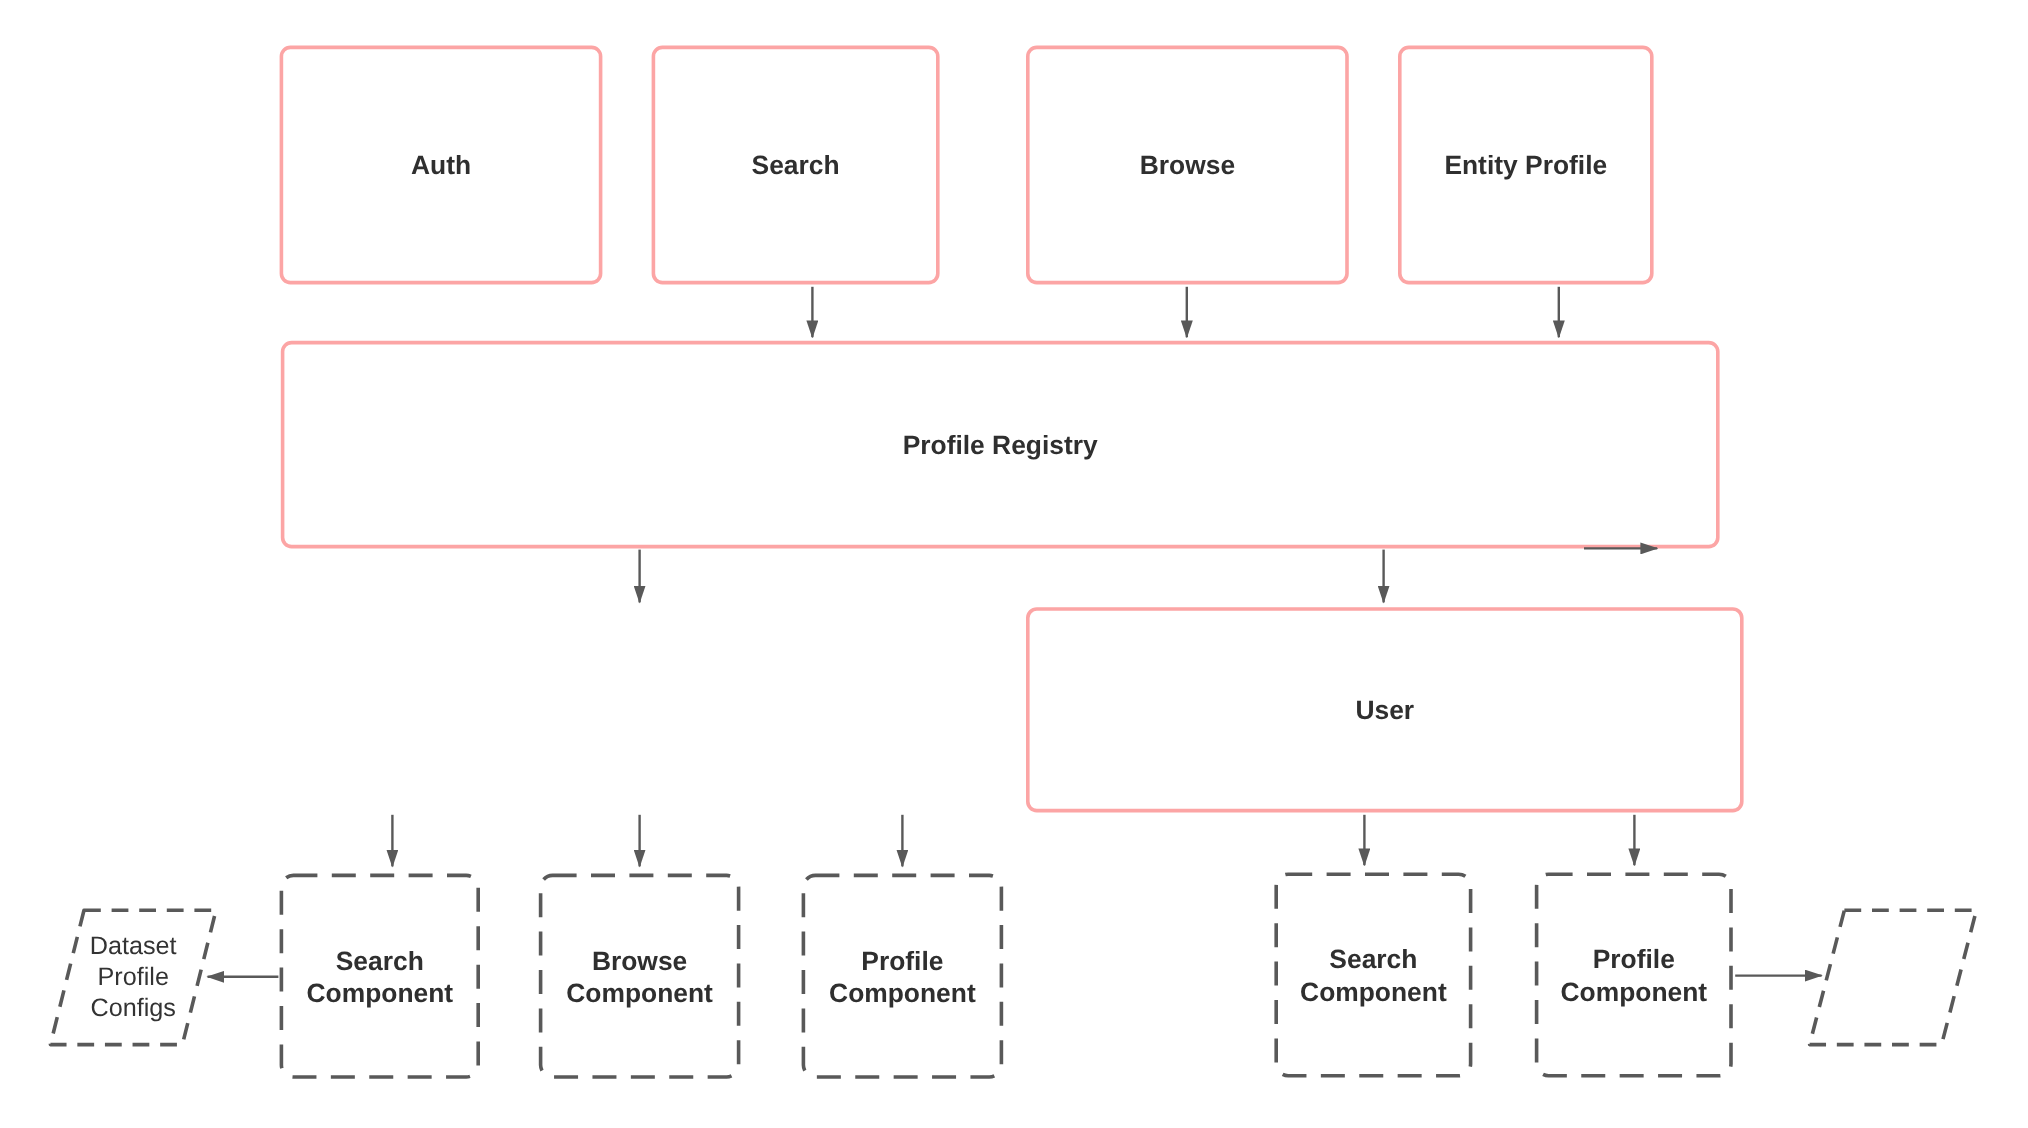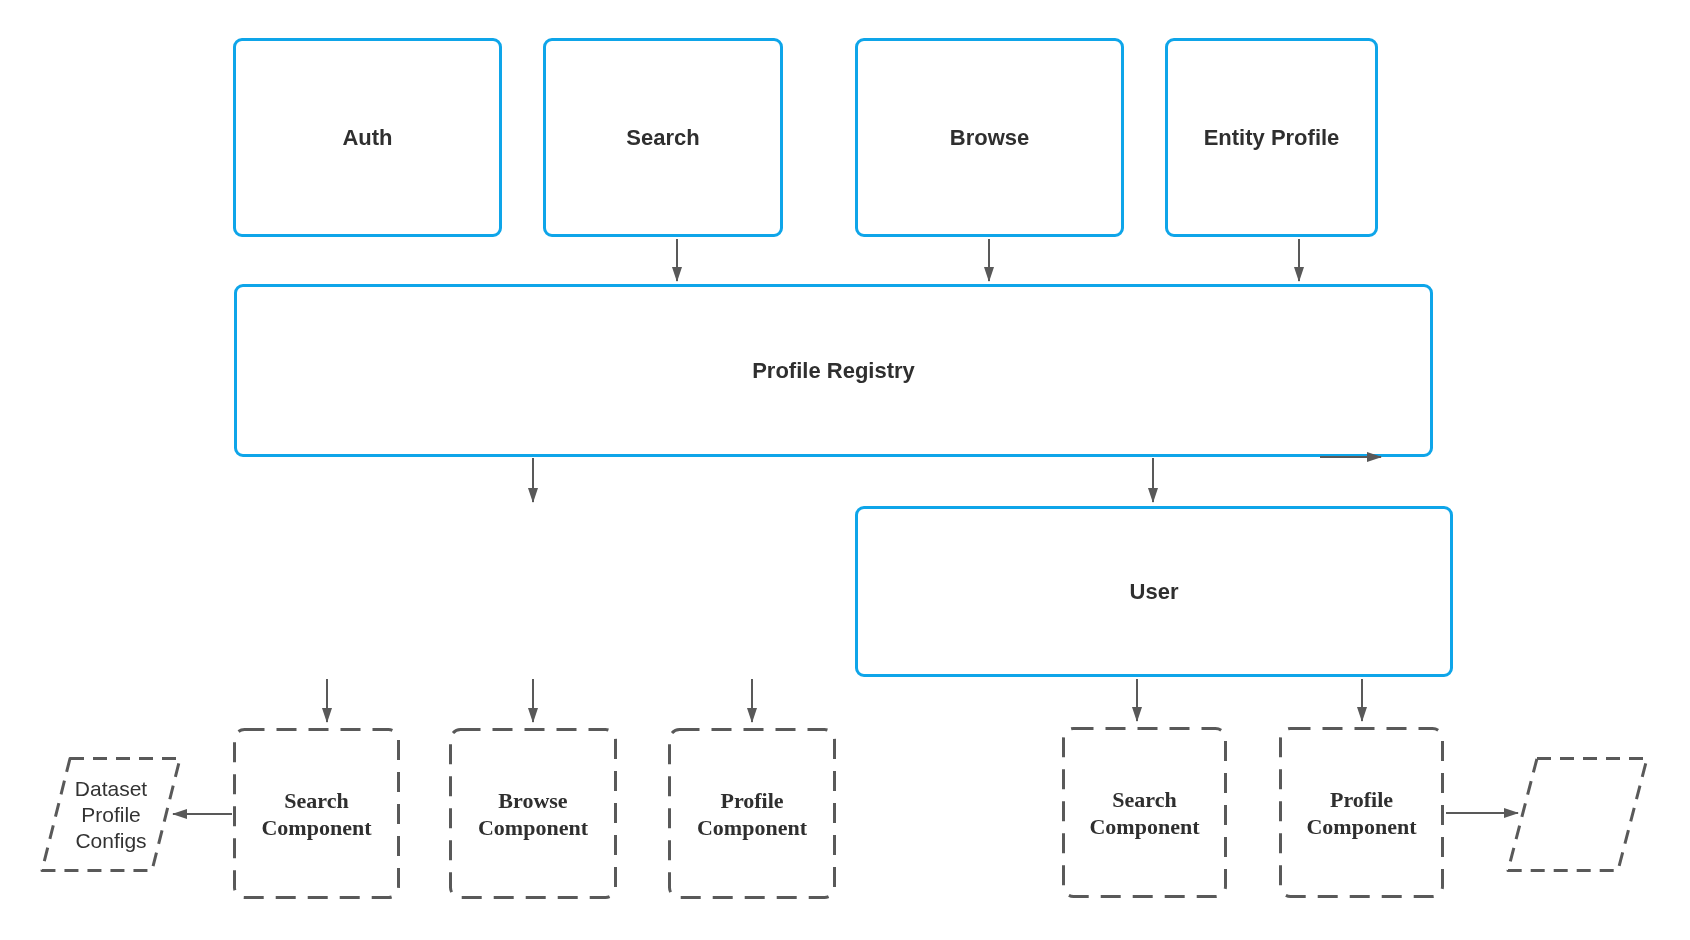--- a/index.html
+++ b/index.html
@@ -20,7 +20,7 @@
     box-sizing:border-box;
   }
   .solid{
-    border:3px solid #0ea5e9;
+    border:3px solid #fca5a5;
     border-radius:9px;
     background:#ffffff;
   }

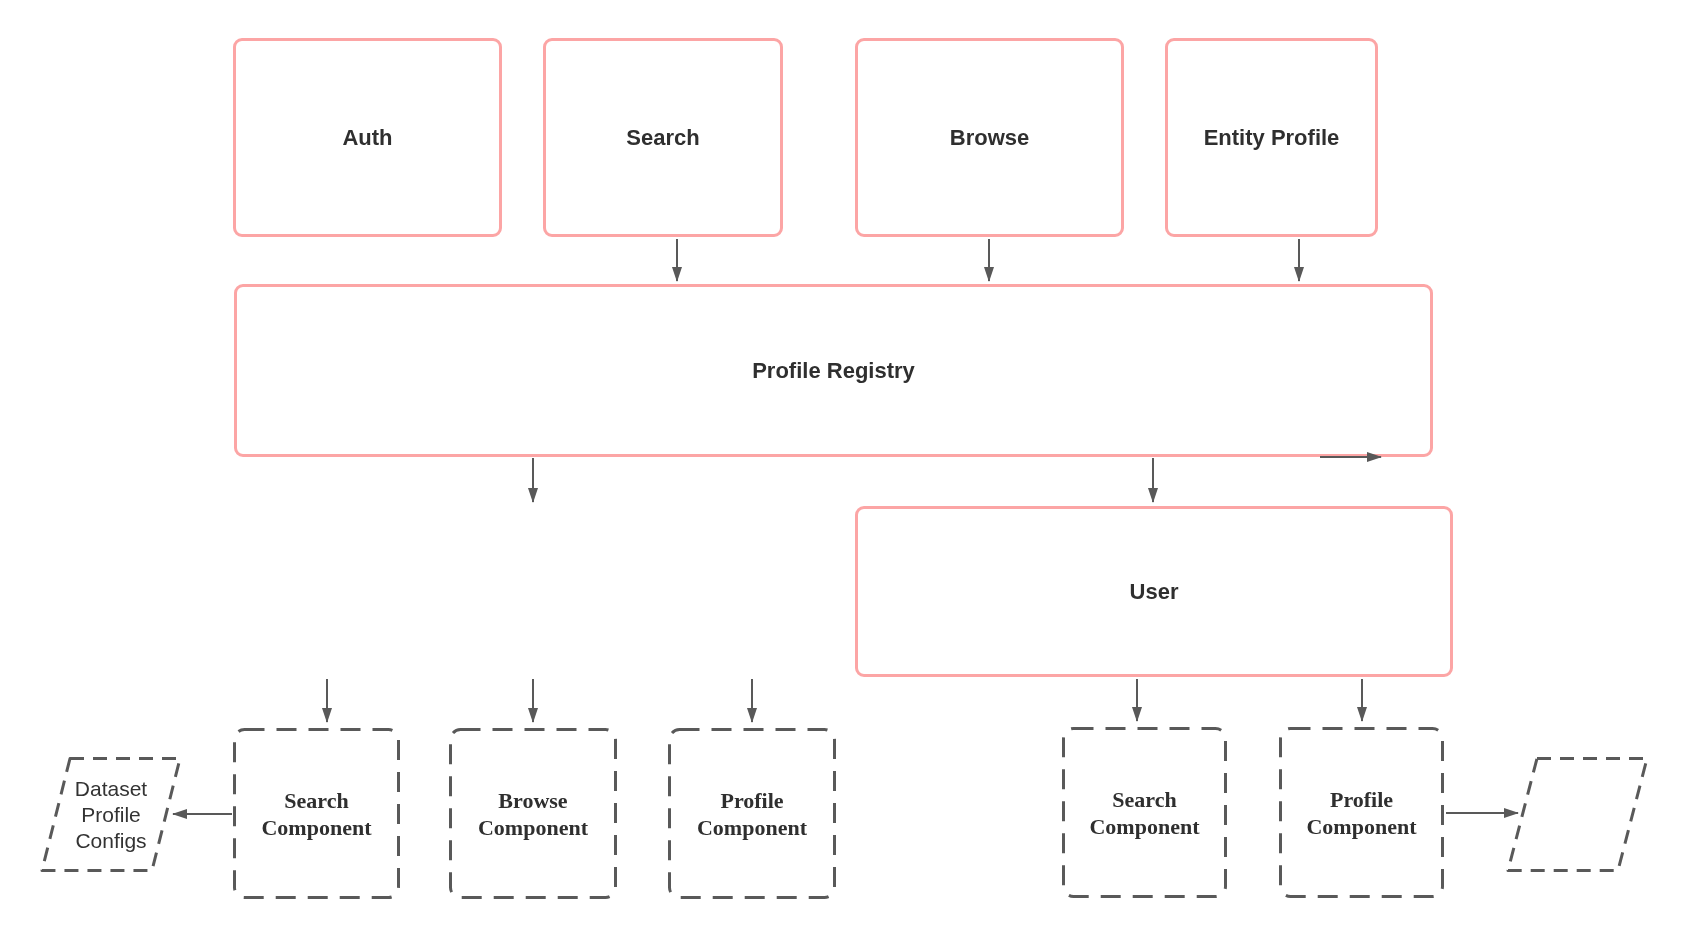--- a/index.html
+++ b/index.html
@@ -24,7 +24,7 @@
     border-radius:9px;
     background:#ffffff;
   }
-  .dashed-label{ background:transparent; padding:0 6px;font-family:Liberation Serif, serif; }
+  .dashed-label{ background:transparent; padding:0 6px; }
   .cfg-label{
     font-weight:normal;
     font-size:21px;line-height:26px;

